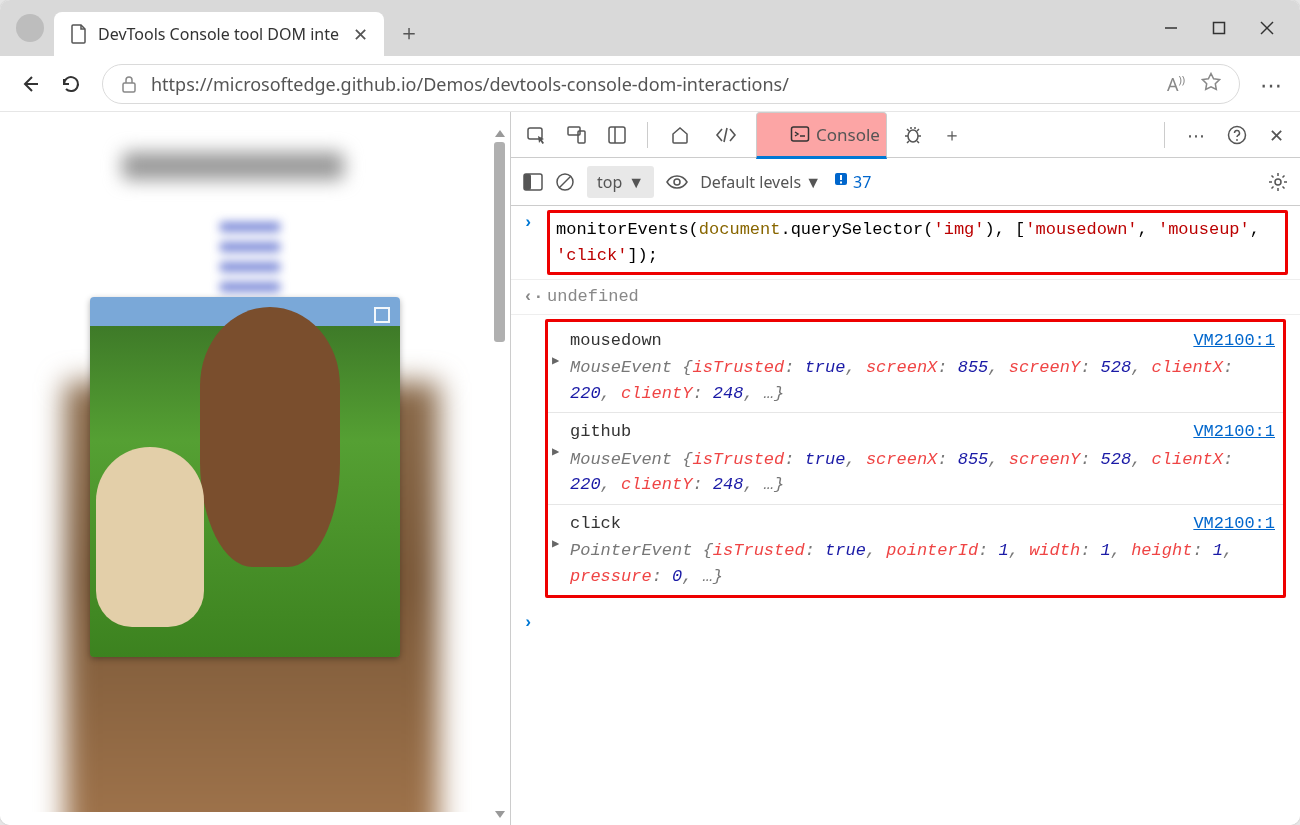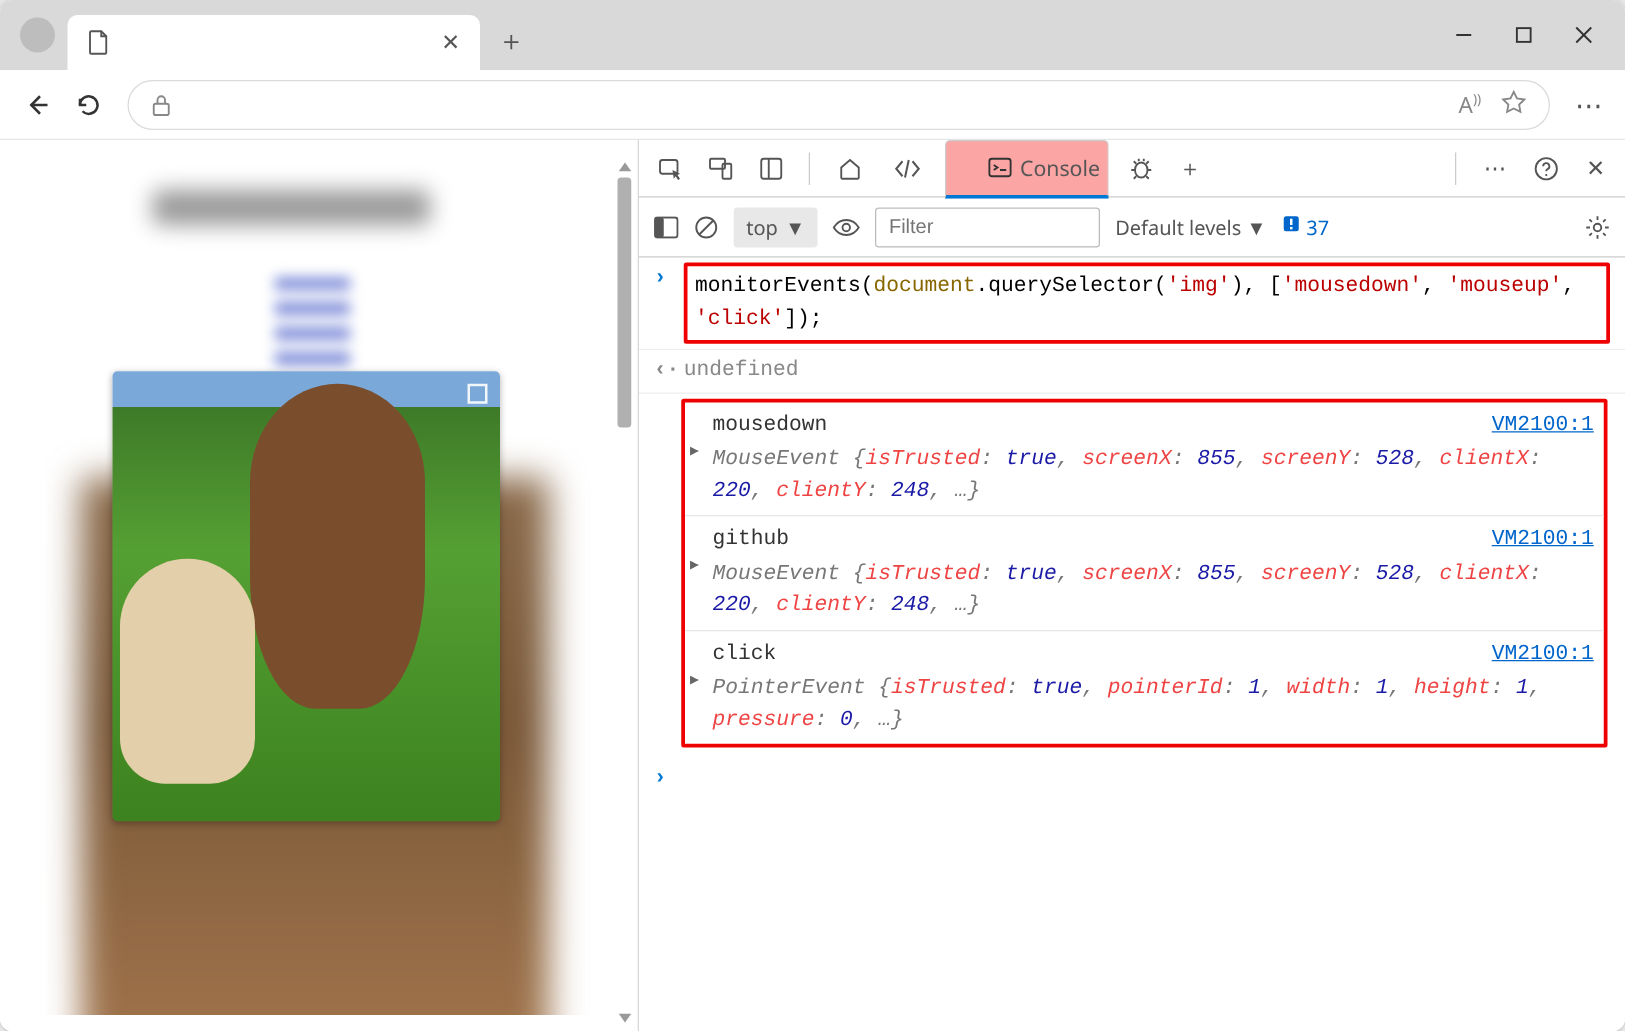--- a/index.html
+++ b/index.html
@@ -83,6 +83,7 @@
             <path d="M11 1v4h4" fill="none" stroke="#555" stroke-width="1.5"></path>
           </svg>
       </span>
+      <span>DevTools Console tool DOM inte</span>
       <span class="close">✕</span>
     </div>
     <div class="newtab">＋</div>

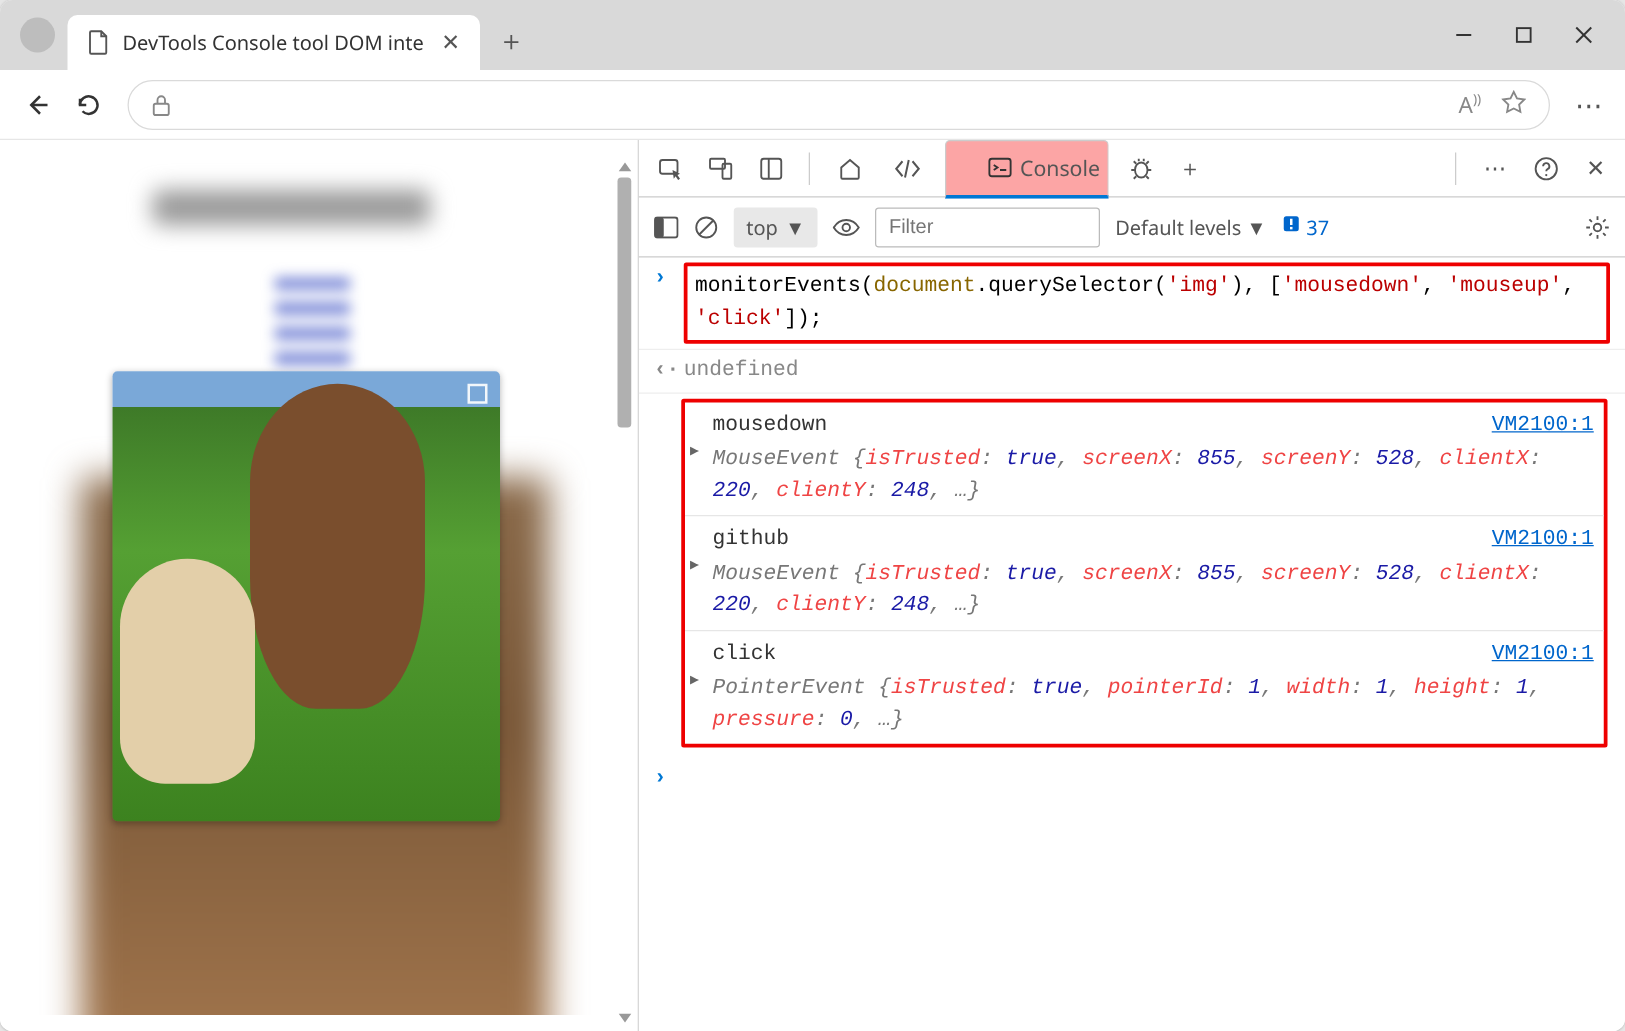--- a/index.html
+++ b/index.html
@@ -127,6 +127,7 @@
             <path d="M5 8V5a3 3 0 0 1 6 0v3" fill="none" stroke="#888" stroke-width="1.5"></path>
           </svg>
       </span>
+      <span>https://microsoftedge.github.io/Demos/devtools-console-dom-interactions/</span>
       <div class="trail">
         <span>A<span class="sup">))</span></span>
         <span>

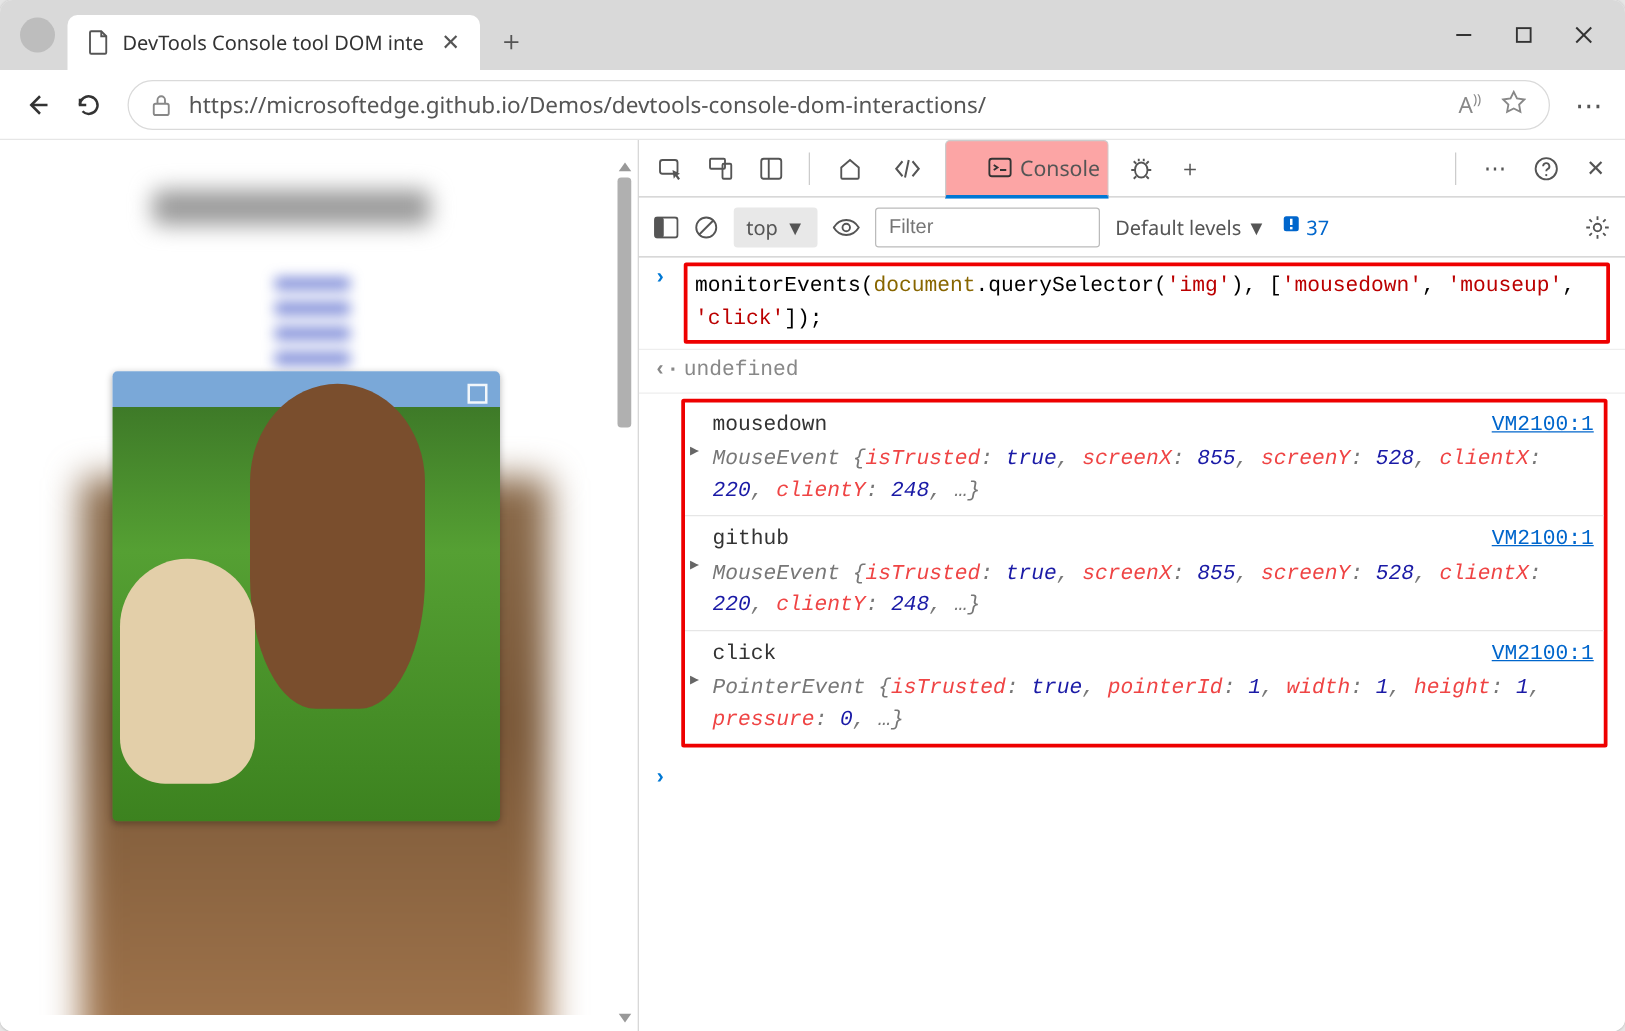--- a/index.html
+++ b/index.html
@@ -239,7 +239,6 @@
               <circle cx="11" cy="8" r="3" fill="none" stroke="#555" stroke-width="1.5"></circle>
             </svg>
         </span>
-        <input placeholder="Filter" style="">
         <span class="levels">
           <span>Default levels</span> ▼
         </span>

